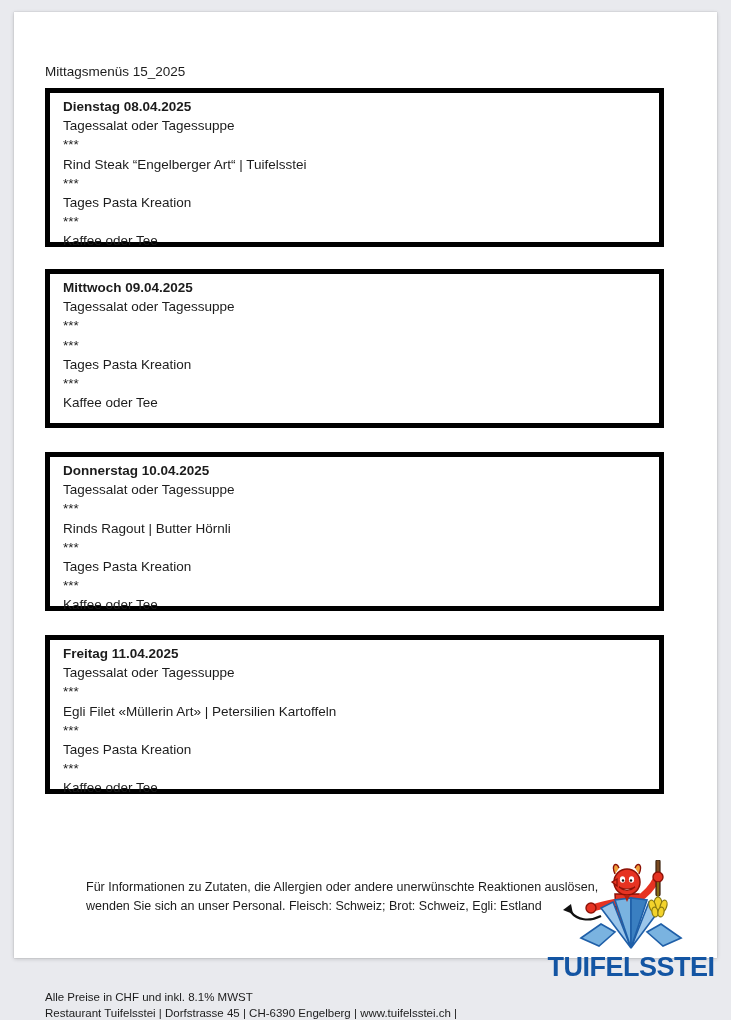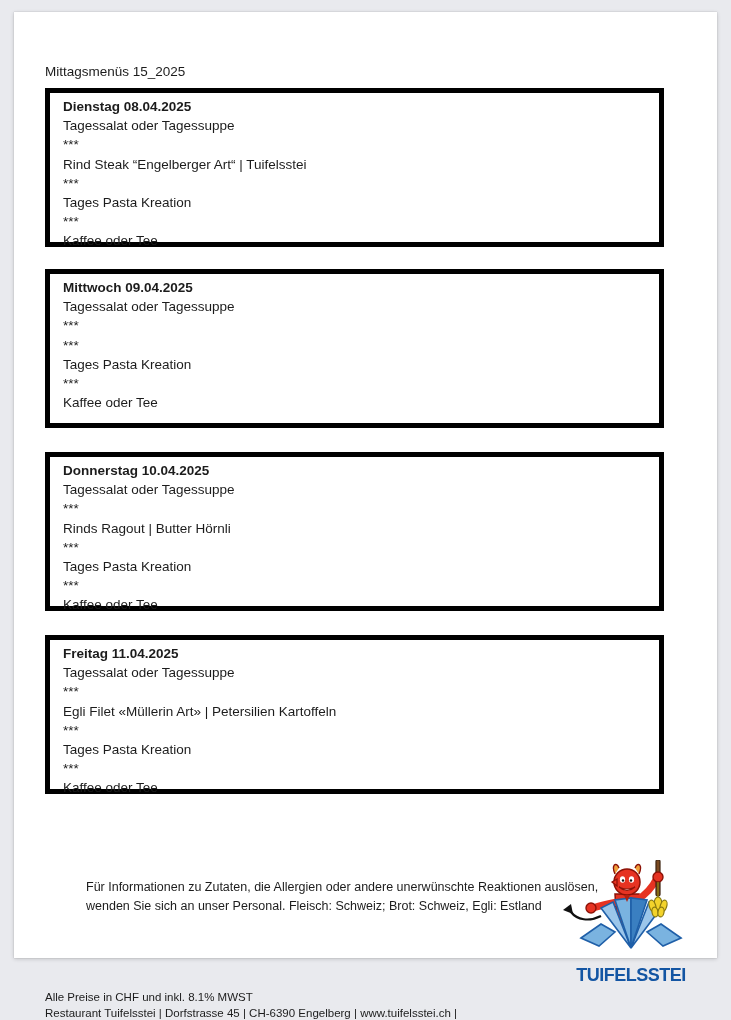--- a/index.html
+++ b/index.html
@@ -72,12 +72,12 @@
   }
   .logo svg { display: block; margin: 0 auto; }
   .logo-wordmark {
-    font-size: 18px;
+    font-size: 27px;
     font-weight: 800;
     letter-spacing: -0.5px;
     color: #1355a3;
     line-height: 28px;
-    margin-top: 11px;
+    margin-top: 3px;
   }
 </style>
 </head>

